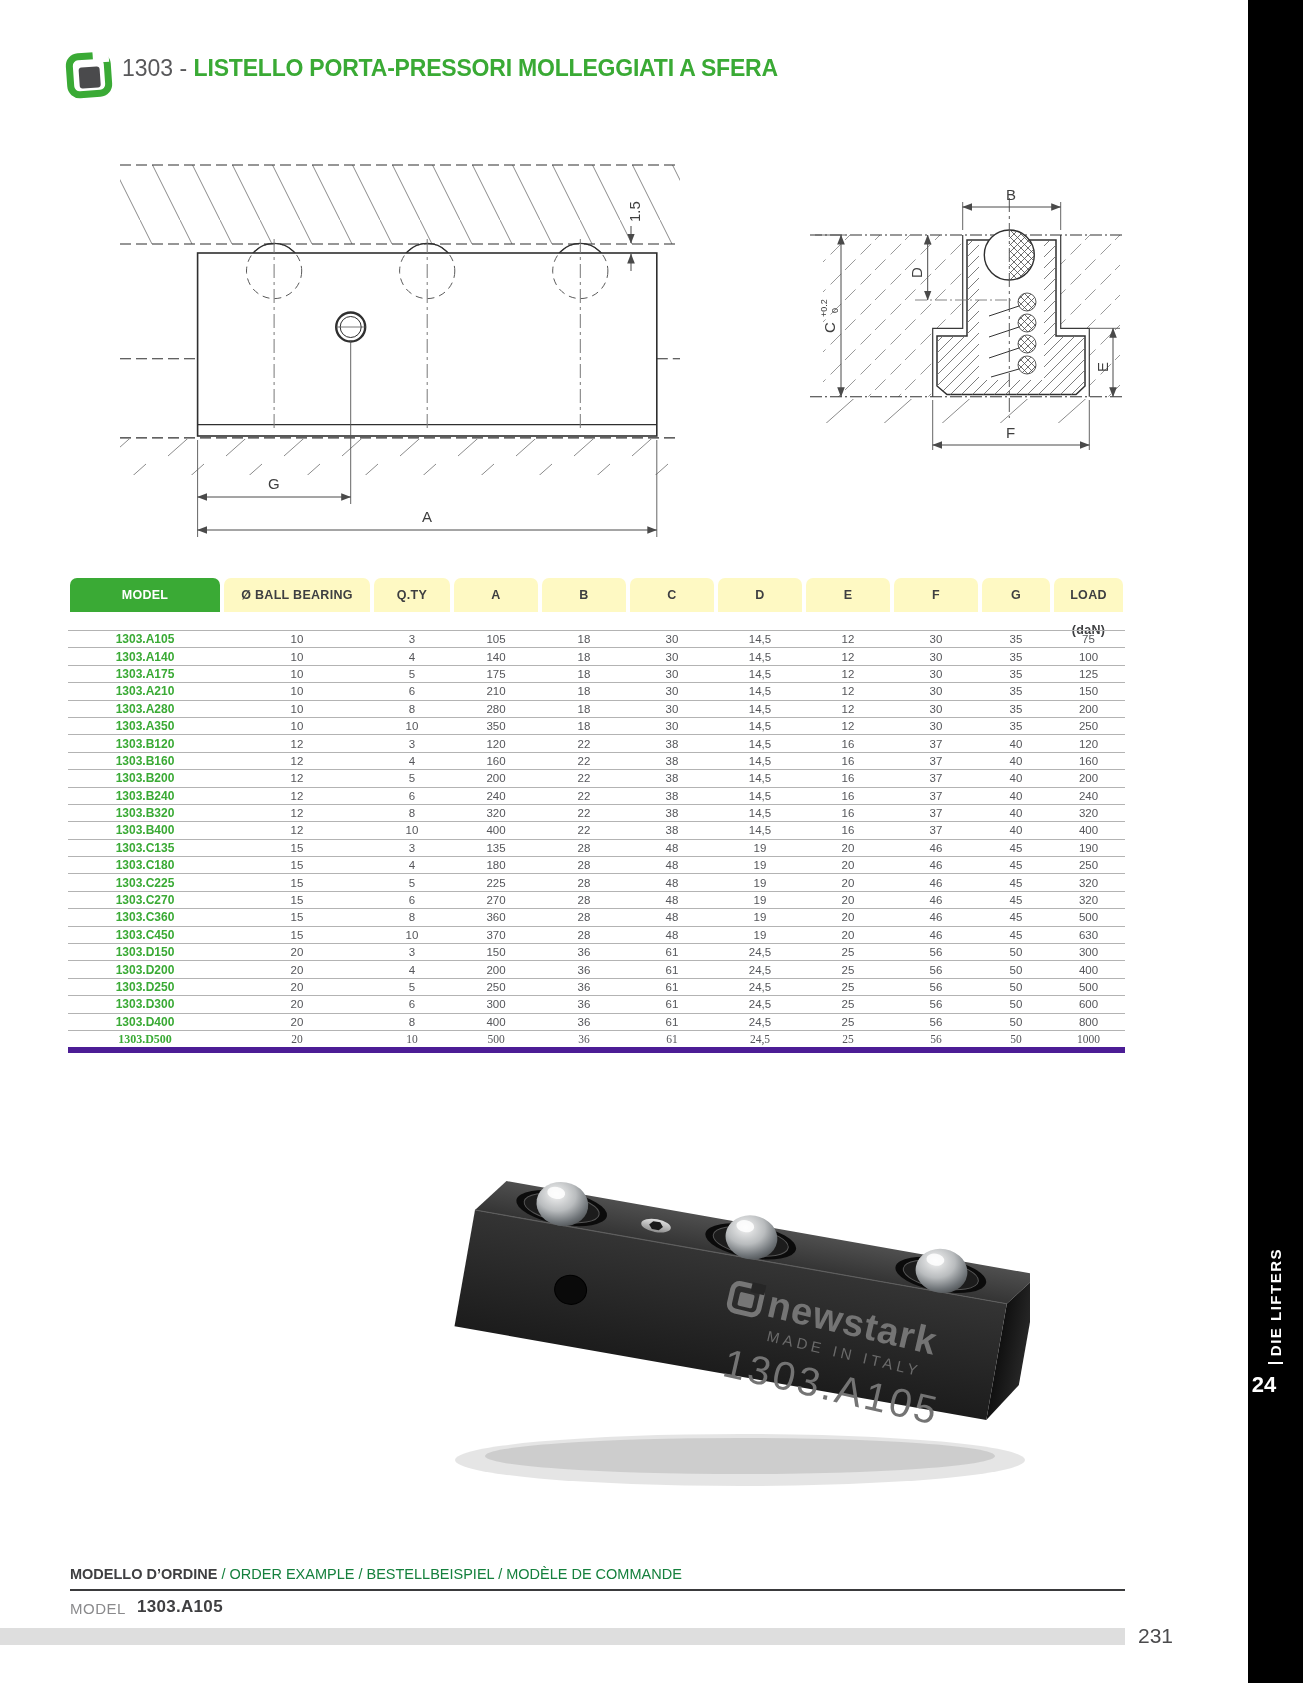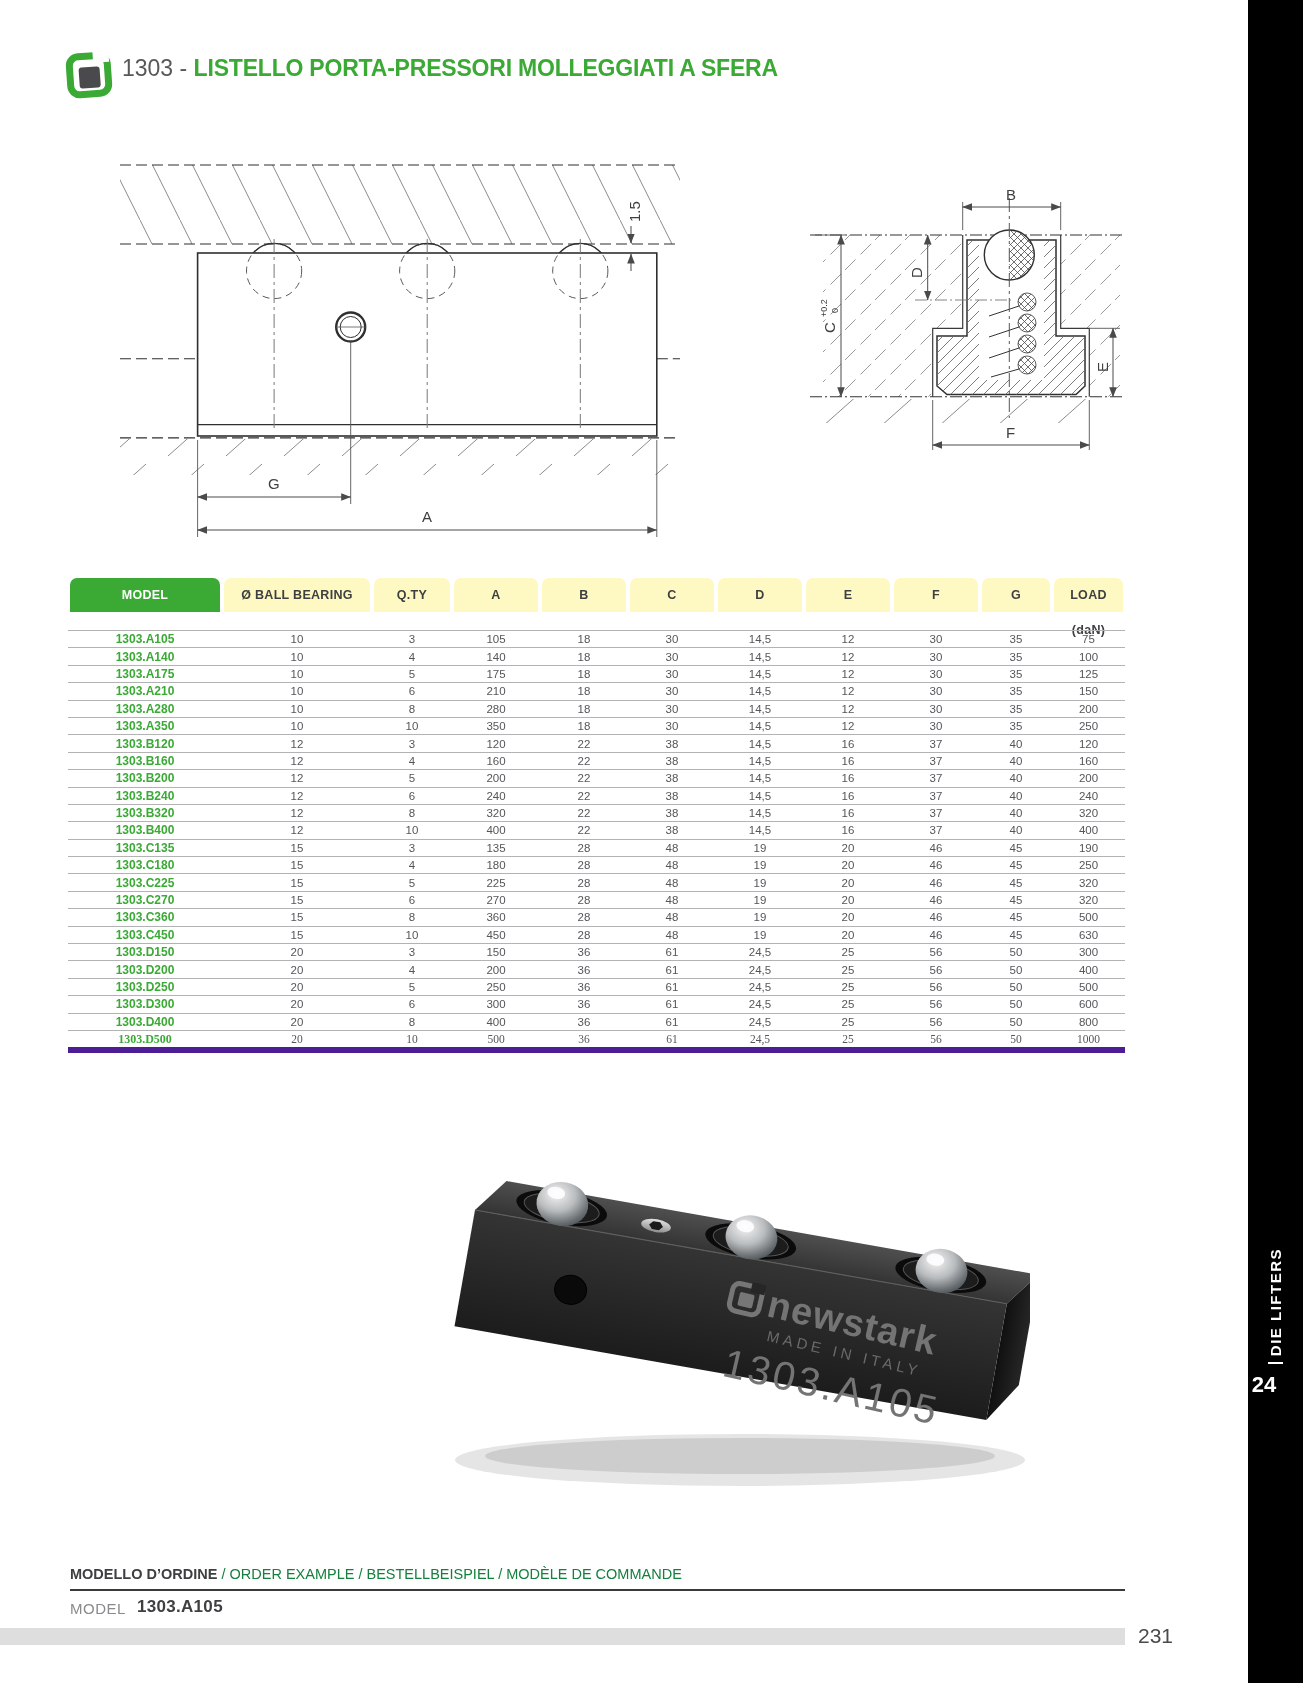--- a/index.html
+++ b/index.html
@@ -455,7 +455,7 @@
         <div class="td c0 td-model">1303.C450</div>
         <div class="td c1">15</div>
         <div class="td c2">10</div>
-        <div class="td c3">450</div>
+        <div class="td c3">370</div>
         <div class="td c4">28</div>
         <div class="td c5">48</div>
         <div class="td c6">19</div>

